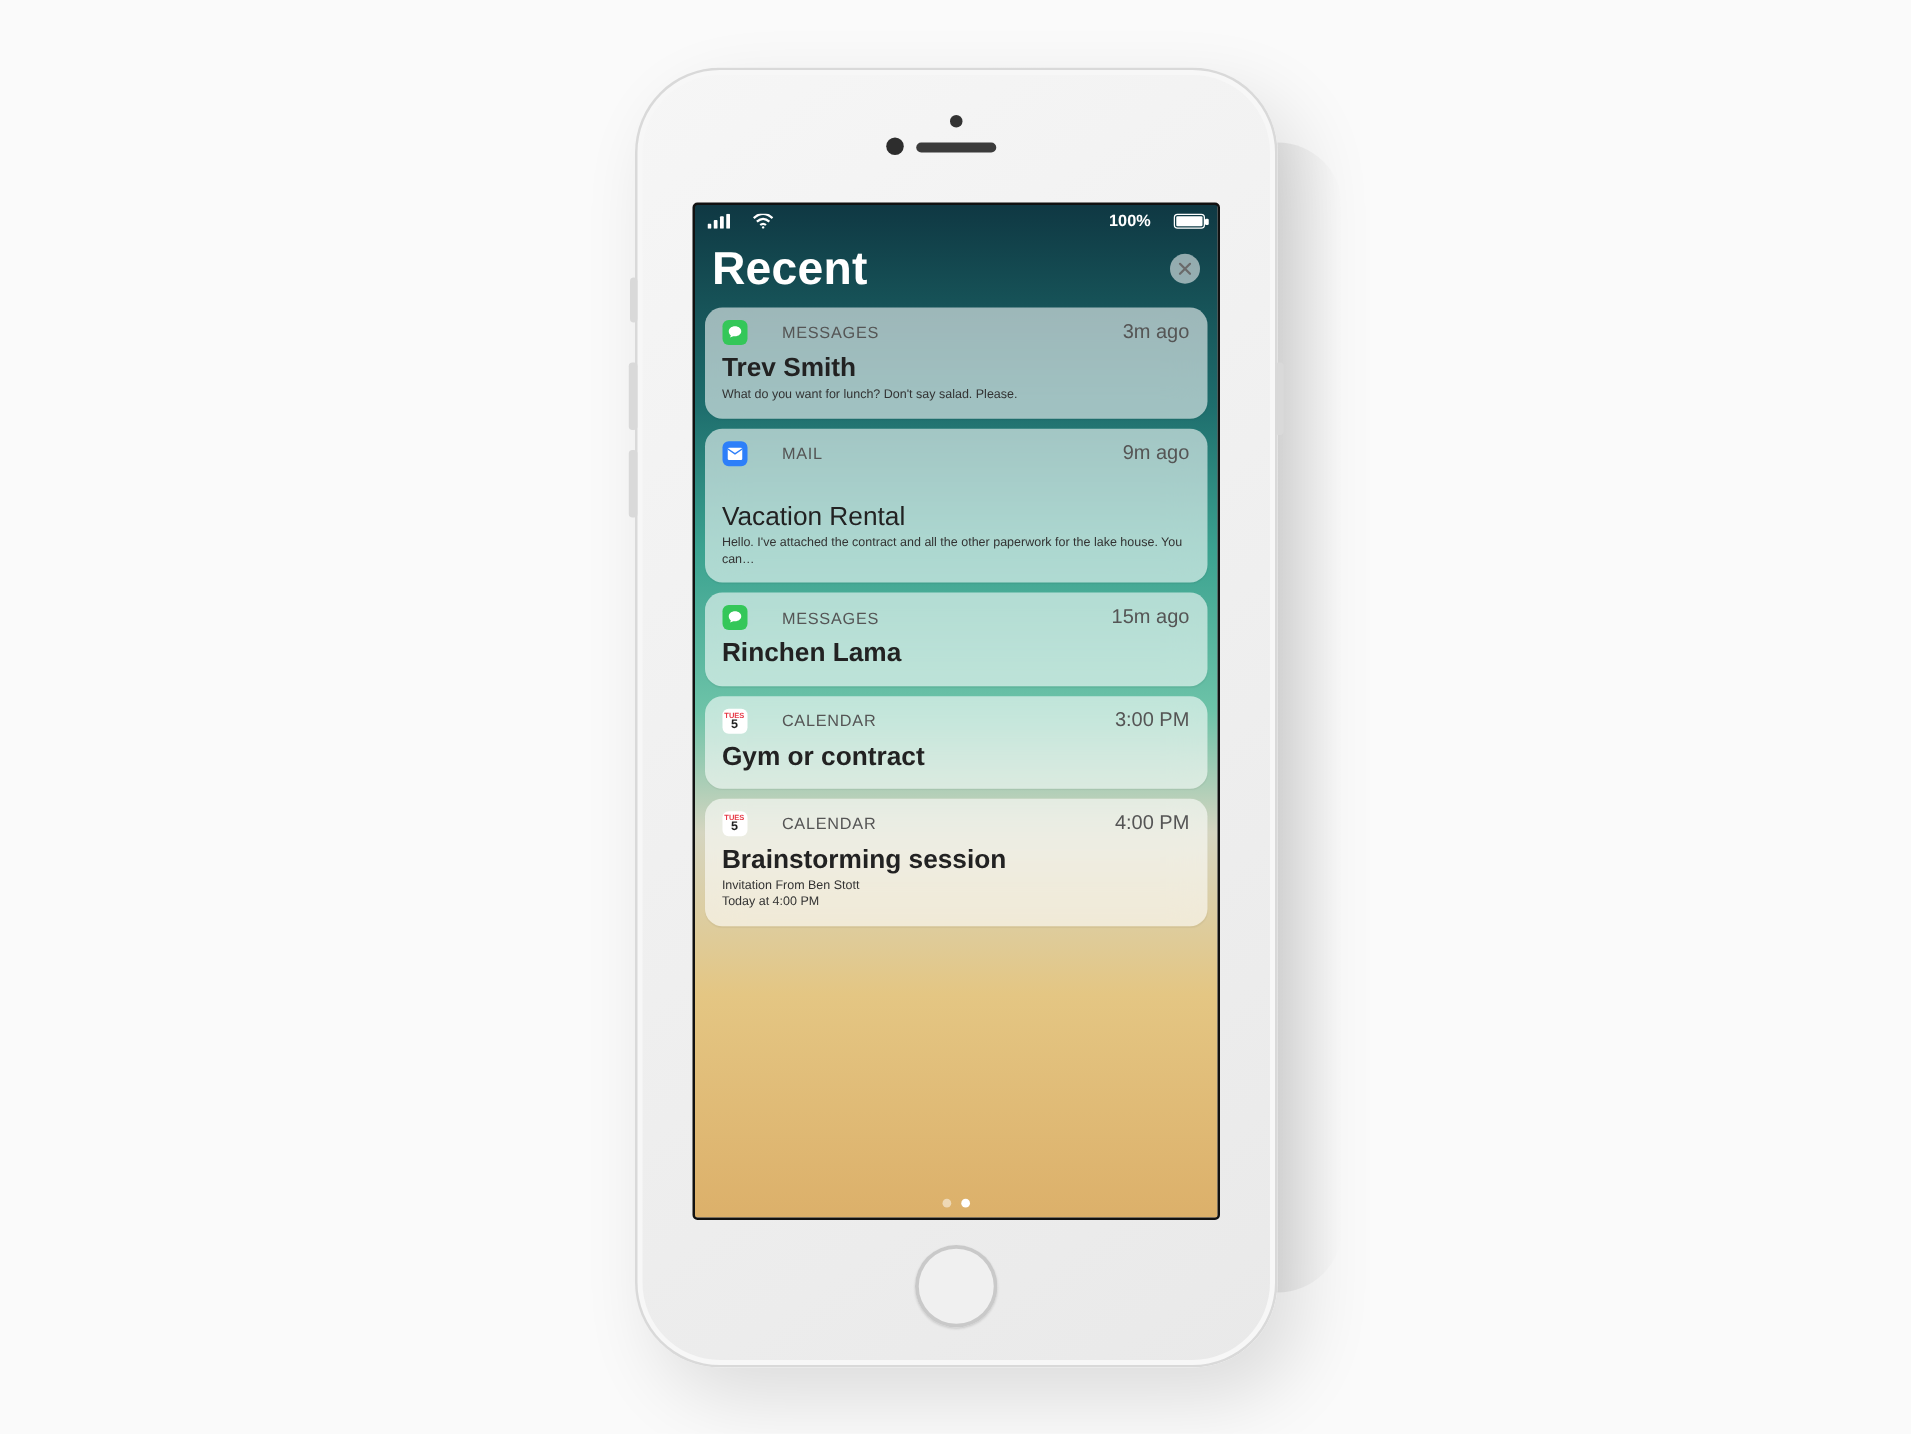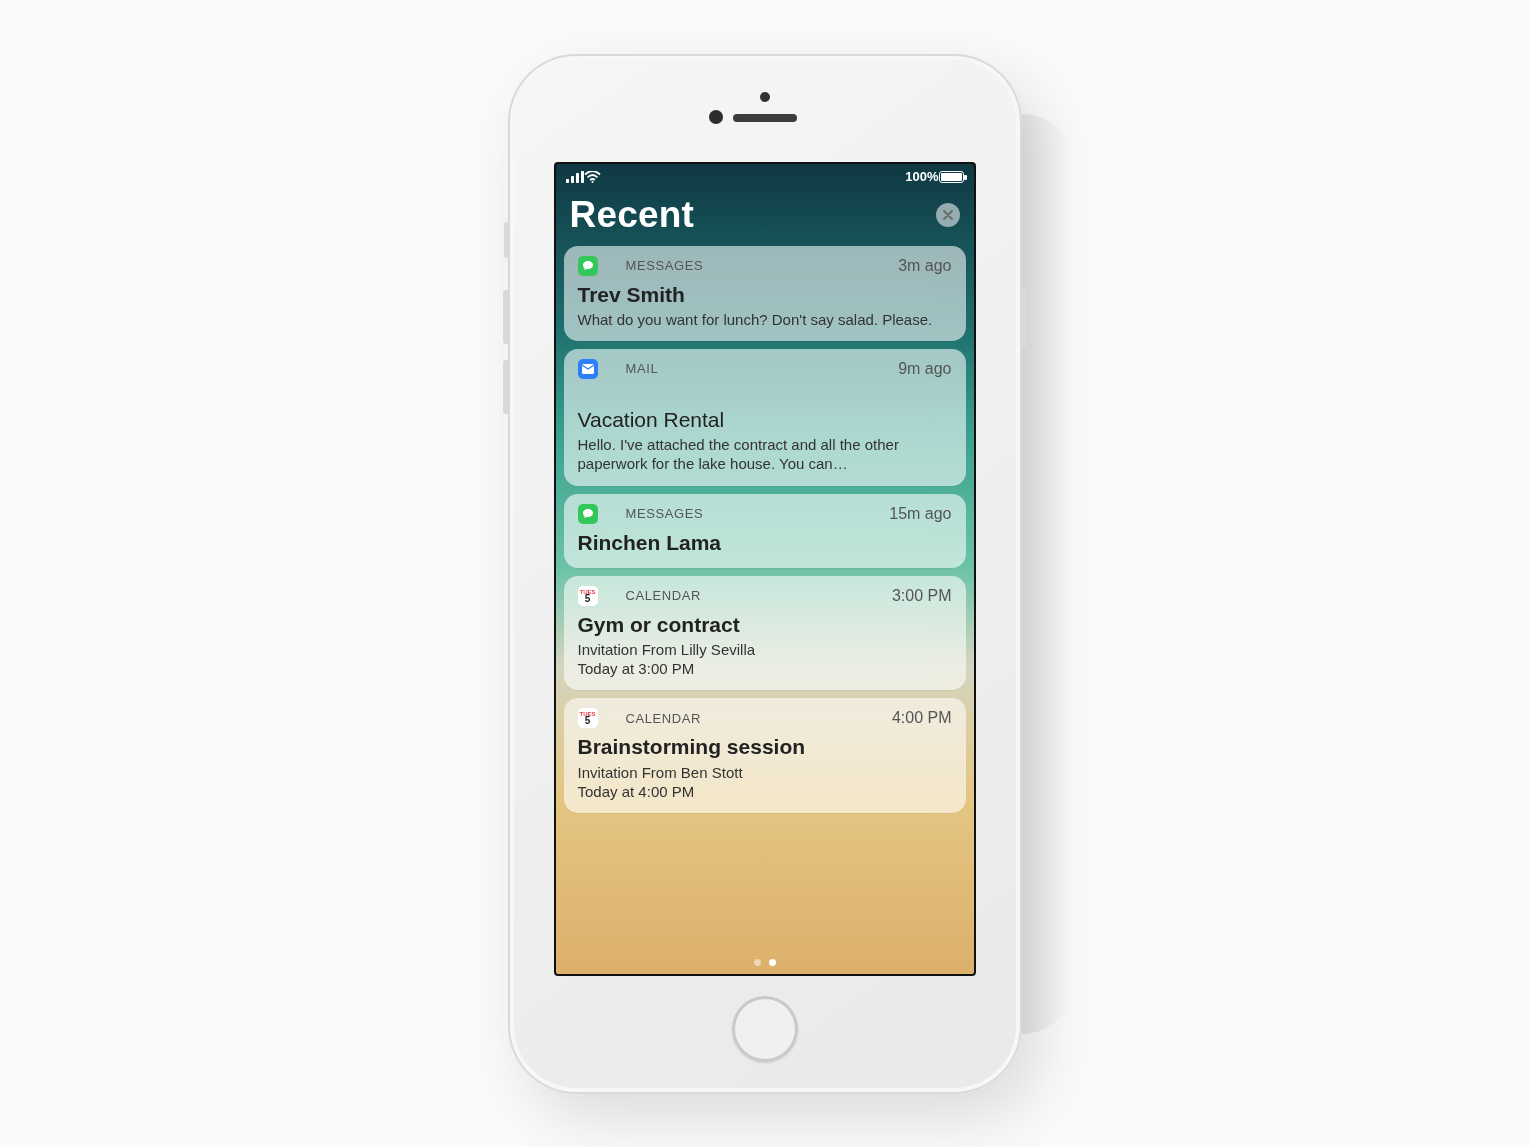--- a/index.html
+++ b/index.html
@@ -69,7 +69,7 @@
     height:26px; display:flex; align-items:center; justify-content:space-between;
     padding:0 10px; color:#fff; font-size:13px; font-weight:600;
   }
-  .statusbar .left, .statusbar .right { display:flex; align-items:center; gap:0; }
+  .statusbar .left, .statusbar .right { display:flex; align-items:center; gap:18px; }
   .battery {
     width:25px; height:12px; border:1.5px solid #fff; border-radius:3px; position:relative;
   }

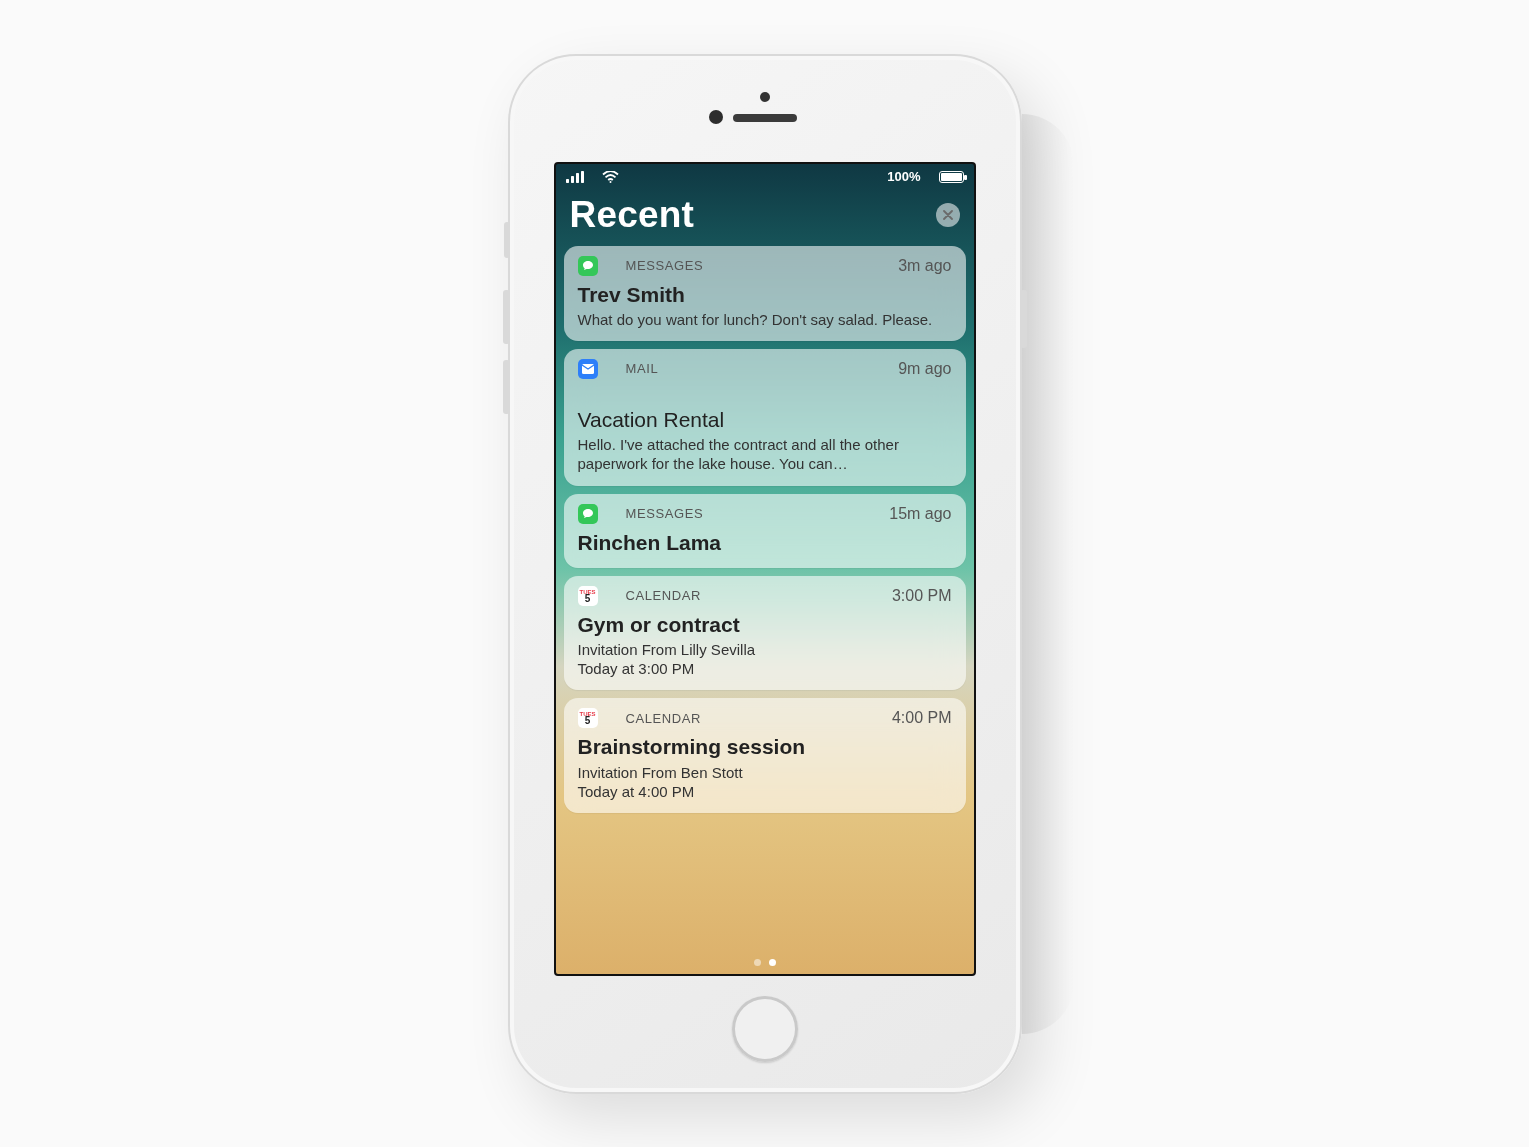--- a/index.html
+++ b/index.html
@@ -102,7 +102,7 @@
   .app-icon { width:20px; height:20px; border-radius:5px; display:flex; align-items:center; justify-content:center; flex-shrink:0; }
   .card .title { font-weight:700; color:#222; margin-top:6px; font-size:21px; line-height:1.25; }
   .card .sub   { font-weight:400; color:#222; font-size:21px; line-height:1.25;margin-top:28px; }
-  .card .body  { color:#333; font-size:15px; line-height:1.28; margin-top:2px; }
+  .card .body  { color:#333; font-size:10px; line-height:1.28; margin-top:2px; }
 
   
   .dots { position:absolute; bottom:8px; left:0; right:0; display:flex; justify-content:center; gap:8px; }

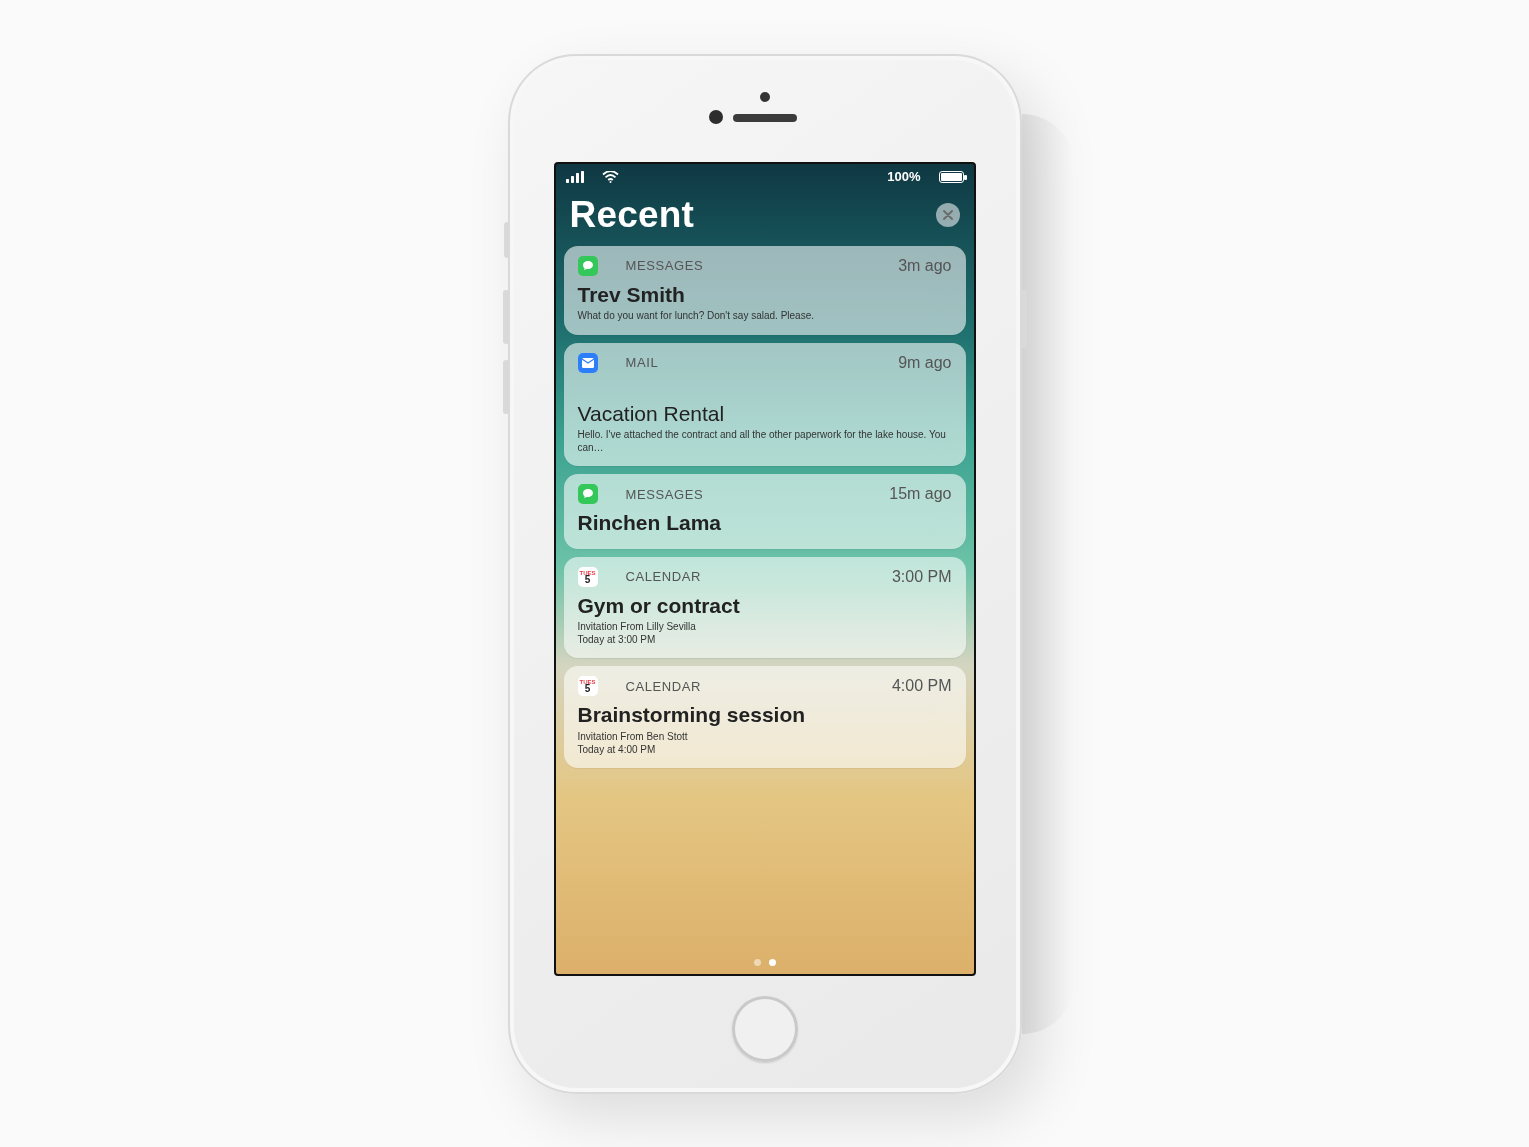--- a/index.html
+++ b/index.html
@@ -222,7 +222,6 @@
     </div>
     <div class="title">Gym or contract</div>
 
-    <div class="body">Invitation From Lilly Sevilla<br>Today at 3:00 PM</div>
   </div>
 
   <div class="card">

